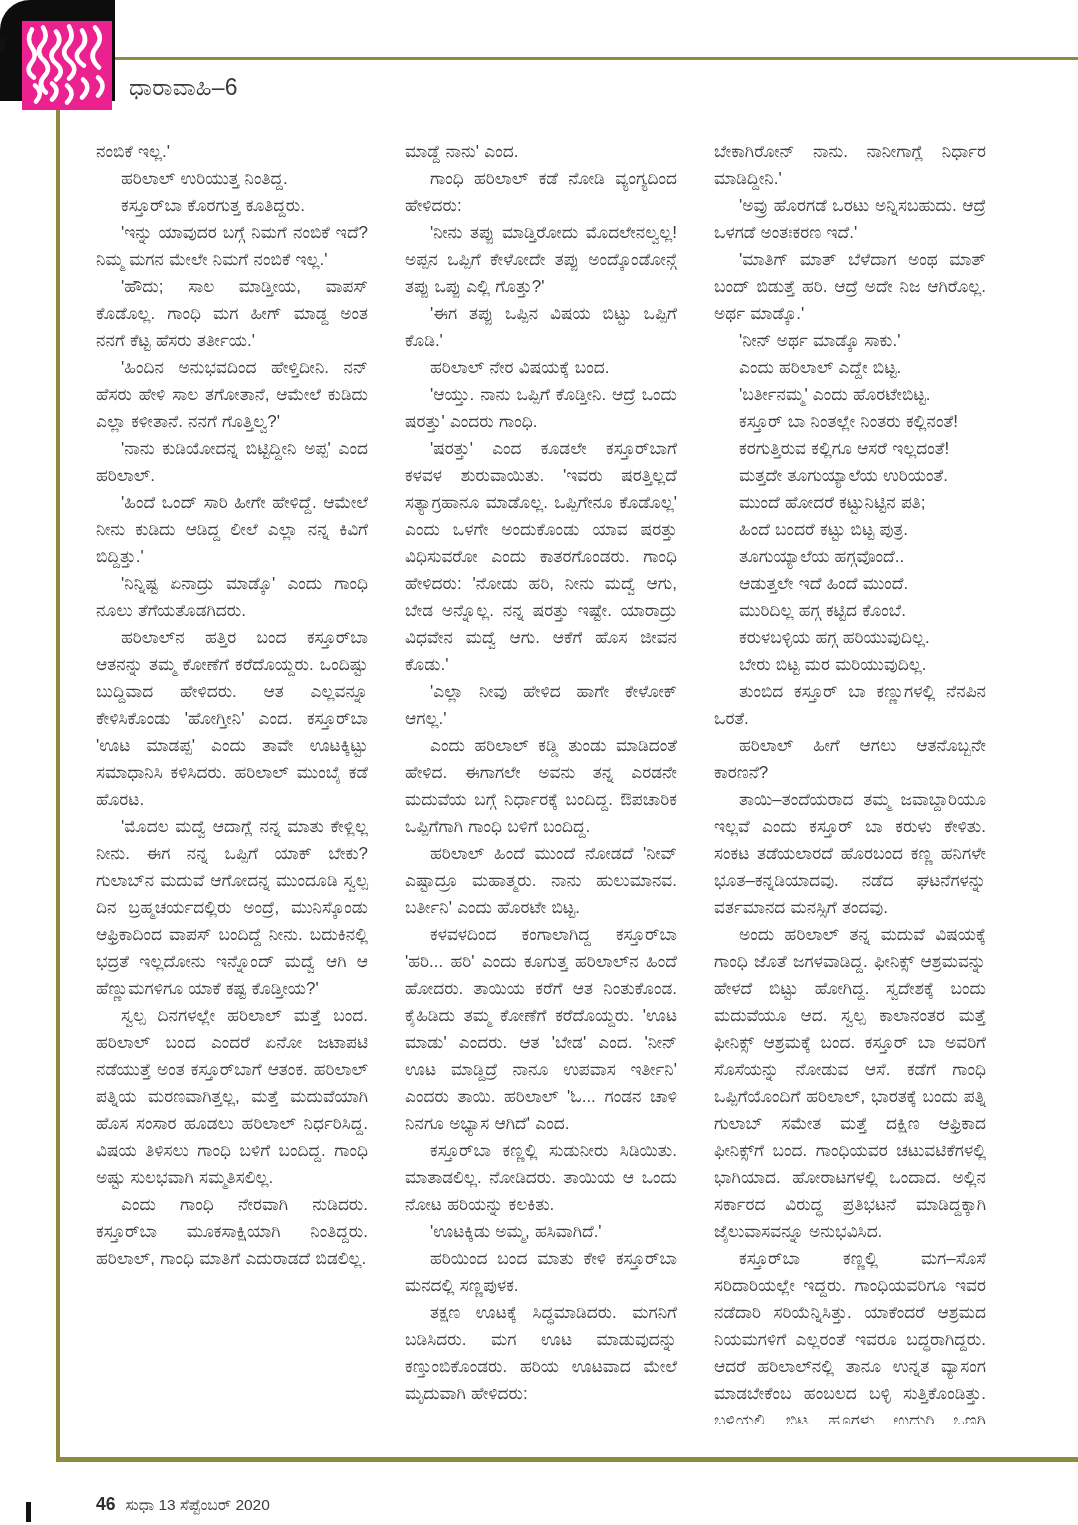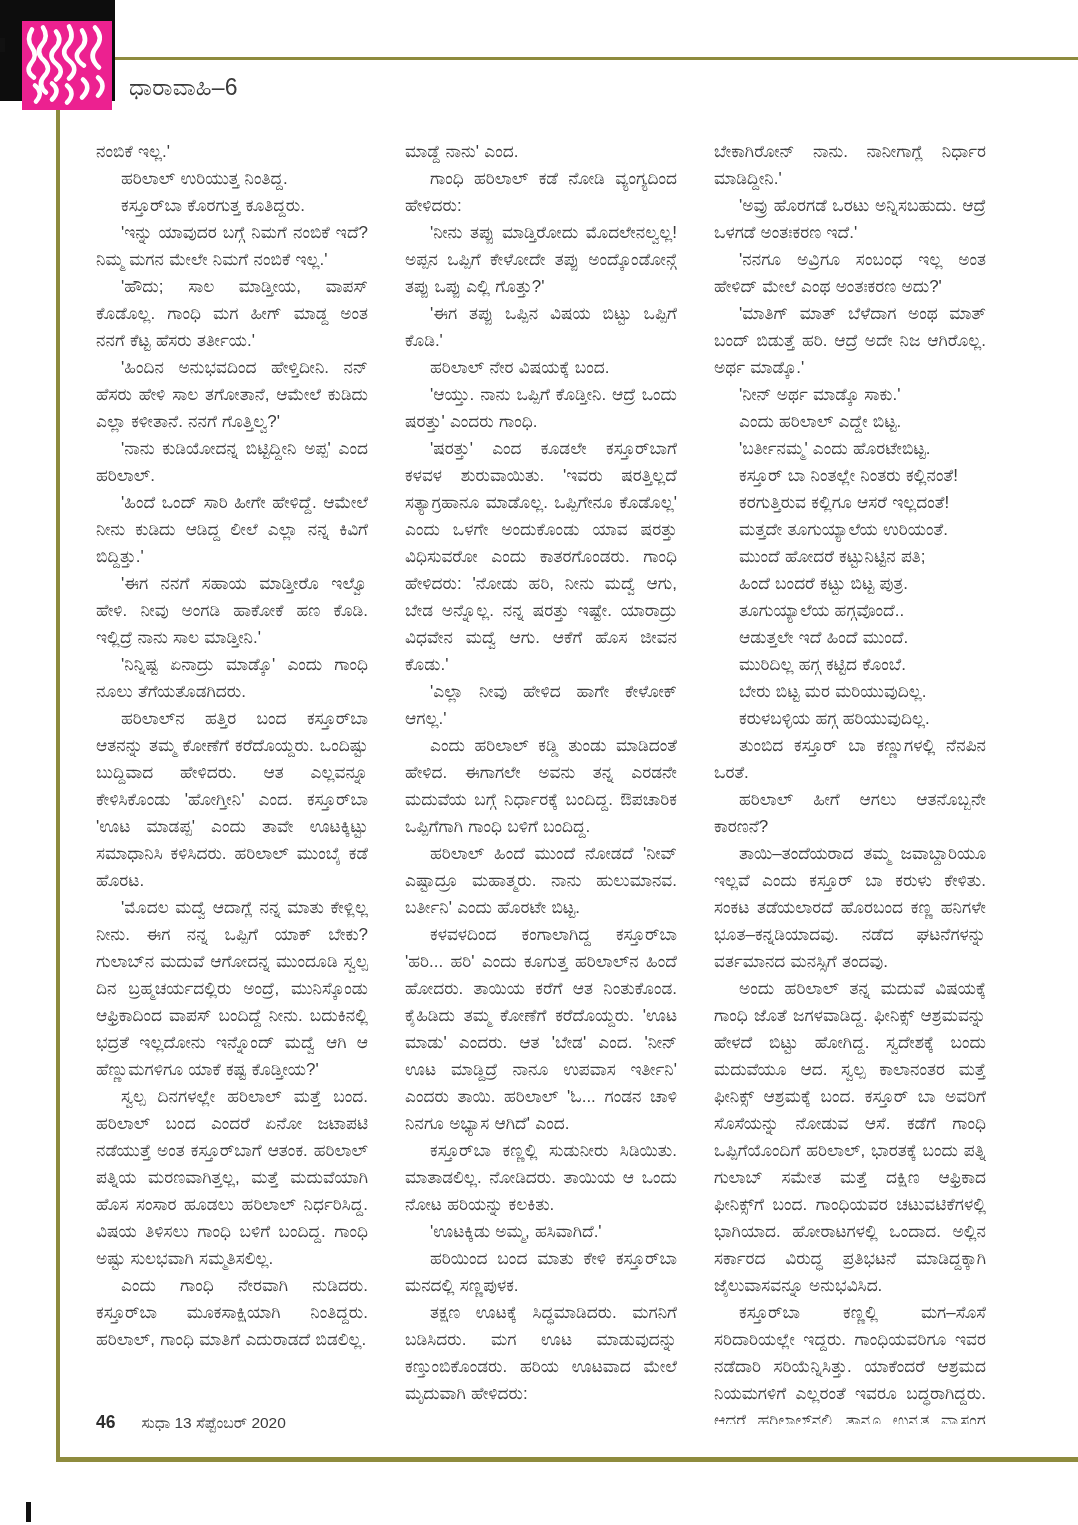--- a/index.html
+++ b/index.html
@@ -9,6 +9,7 @@
     background:#ffffff;
     overflow:hidden;
     font-family:"Liberation Sans",sans-serif;
+    border-radius:30px;
     -webkit-font-smoothing:antialiased;
   }
   

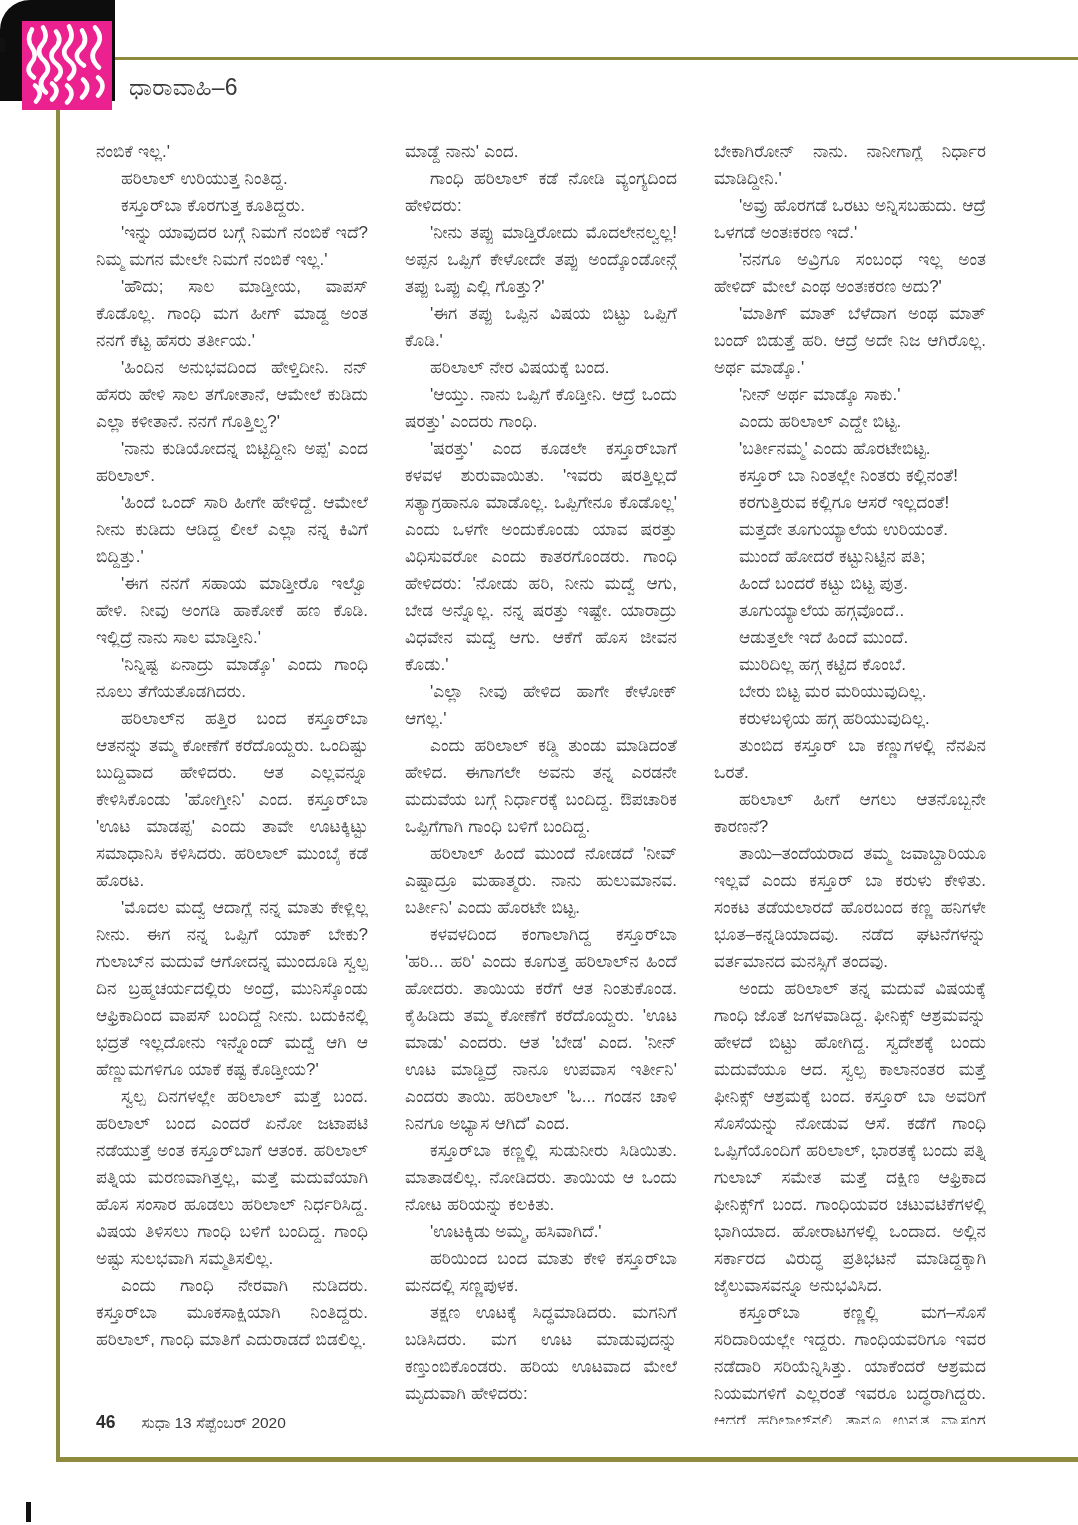--- a/index.html
+++ b/index.html
@@ -116,7 +116,6 @@
     <div class="col">
         <p class="para cont">ಬೇಕಾಗಿರೋನ್ ನಾನು. ನಾನೀಗಾಗ್ಲೆ ನಿರ್ಧಾರ ಮಾಡಿದ್ದೀನಿ.'</p>
         <p class="para">'ಅವ್ರು ಹೊರಗಡೆ ಒರಟು ಅನ್ನಿಸಬಹುದು. ಆದ್ರೆ ಒಳಗಡೆ ಅಂತಃಕರಣ ಇದೆ.'</p>
-        <p class="para">'ನನಗೂ ಅವ್ರಿಗೂ ಸಂಬಂಧ ಇಲ್ಲ ಅಂತ ಹೇಳಿದ್ ಮೇಲೆ ಎಂಥ ಅಂತಃಕರಣ ಅದು?'</p>
         <p class="para">'ಮಾತಿಗ್ ಮಾತ್ ಬೆಳೆದಾಗ ಅಂಥ ಮಾತ್ ಬಂದ್ ಬಿಡುತ್ತೆ ಹರಿ. ಆದ್ರೆ ಅದೇ ನಿಜ ಆಗಿರೊಲ್ಲ. ಅರ್ಥ ಮಾಡ್ಕೊ.'</p>
         <p class="para">'ನೀನ್ ಅರ್ಥ ಮಾಡ್ಕೊ ಸಾಕು.'</p>
         <p class="para">ಎಂದು ಹರಿಲಾಲ್ ಎದ್ದೇ ಬಿಟ್ಟ.</p>

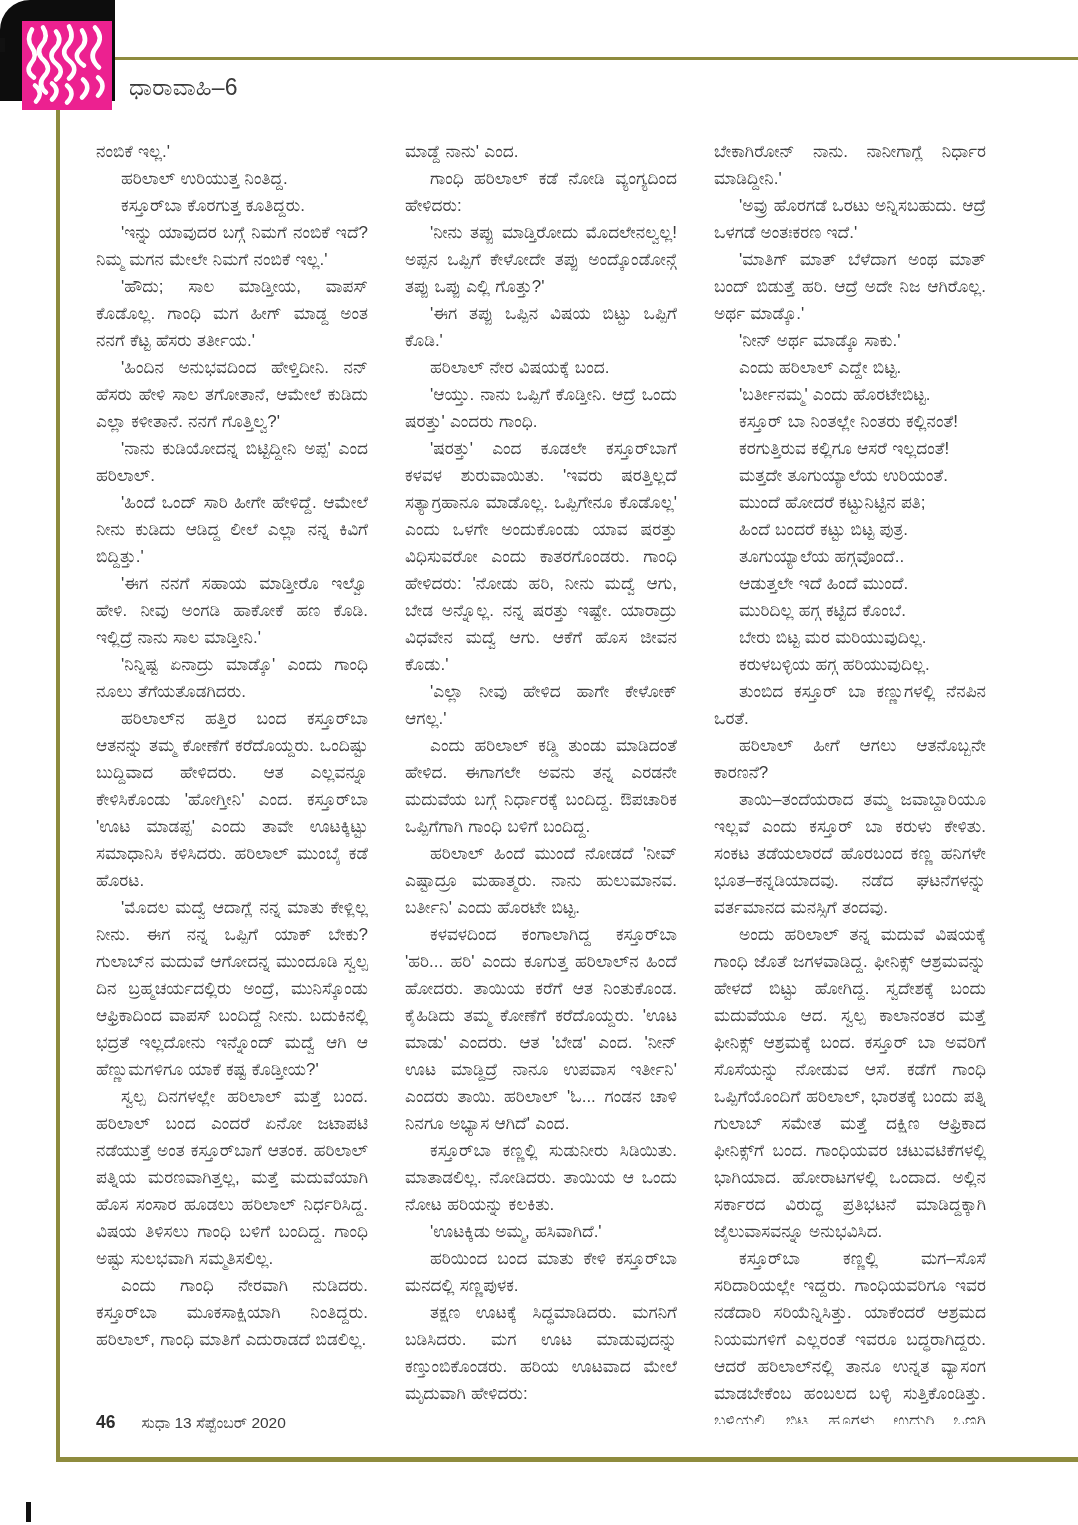--- a/index.html
+++ b/index.html
@@ -89,7 +89,6 @@
         <p class="para">'ಹಿಂದಿನ ಅನುಭವದಿಂದ ಹೇಳ್ತಿದೀನಿ. ನನ್ ಹೆಸರು ಹೇಳಿ ಸಾಲ ತಗೋತಾನೆ, ಆಮೇಲೆ ಕುಡಿದು ಎಲ್ಲಾ ಕಳೀತಾನೆ. ನನಗೆ ಗೊತ್ತಿಲ್ವ?'</p>
         <p class="para">'ನಾನು ಕುಡಿಯೋದನ್ನ ಬಿಟ್ಟಿದ್ದೀನಿ ಅಪ್ಪ' ಎಂದ ಹರಿಲಾಲ್.</p>
         <p class="para">'ಹಿಂದೆ ಒಂದ್ ಸಾರಿ ಹೀಗೇ ಹೇಳಿದ್ದೆ. ಆಮೇಲೆ ನೀನು ಕುಡಿದು ಆಡಿದ್ದ ಲೀಲೆ ಎಲ್ಲಾ ನನ್ನ ಕಿವಿಗೆ ಬಿದ್ದಿತ್ತು.'</p>
-        <p class="para">'ಈಗ ನನಗೆ ಸಹಾಯ ಮಾಡ್ತೀರೊ ಇಲ್ವೊ ಹೇಳಿ. ನೀವು ಅಂಗಡಿ ಹಾಕೋಕೆ ಹಣ ಕೊಡಿ. ಇಲ್ಲಿದ್ರೆ ನಾನು ಸಾಲ ಮಾಡ್ತೀನಿ.'</p>
         <p class="para">'ನಿನ್ನಿಷ್ಟ ಏನಾದ್ರು ಮಾಡ್ಕೊ' ಎಂದು ಗಾಂಧಿ ನೂಲು ತೆಗೆಯತೊಡಗಿದರು.</p>
         <p class="para">ಹರಿಲಾಲ್‌ನ ಹತ್ತಿರ ಬಂದ ಕಸ್ತೂರ್‌ಬಾ ಆತನನ್ನು ತಮ್ಮ ಕೋಣೆಗೆ ಕರೆದೊಯ್ದರು. ಒಂದಿಷ್ಟು ಬುದ್ದಿವಾದ ಹೇಳಿದರು. ಆತ ಎಲ್ಲವನ್ನೂ ಕೇಳಿಸಿಕೊಂಡು 'ಹೋಗ್ತೀನಿ' ಎಂದ. ಕಸ್ತೂರ್‌ಬಾ 'ಊಟ ಮಾಡಪ್ಪ' ಎಂದು ತಾವೇ ಊಟಕ್ಕಿಟ್ಟು ಸಮಾಧಾನಿಸಿ ಕಳಿಸಿದರು. ಹರಿಲಾಲ್ ಮುಂಬೈ ಕಡೆ ಹೊರಟ.</p>
         <p class="para">'ಮೊದಲ ಮದ್ವೆ ಆದಾಗ್ಲೆ ನನ್ನ ಮಾತು ಕೇಳ್ಲಿಲ್ಲ ನೀನು. ಈಗ ನನ್ನ ಒಪ್ಪಿಗೆ ಯಾಕ್ ಬೇಕು? ಗುಲಾಬ್‌ನ ಮದುವೆ ಆಗೋದನ್ನ ಮುಂದೂಡಿ ಸ್ವಲ್ಪ ದಿನ ಬ್ರಹ್ಮಚರ್ಯದಲ್ಲಿರು ಅಂದ್ರೆ, ಮುನಿಸ್ಕೊಂಡು ಆಫ್ರಿಕಾದಿಂದ ವಾಪಸ್ ಬಂದಿದ್ದೆ ನೀನು. ಬದುಕಿನಲ್ಲಿ ಭದ್ರತೆ ಇಲ್ಲದೋನು ಇನ್ನೊಂದ್ ಮದ್ವೆ ಆಗಿ ಆ ಹೆಣ್ಣುಮಗಳಿಗೂ ಯಾಕೆ ಕಷ್ಟ ಕೊಡ್ತೀಯ?'</p>

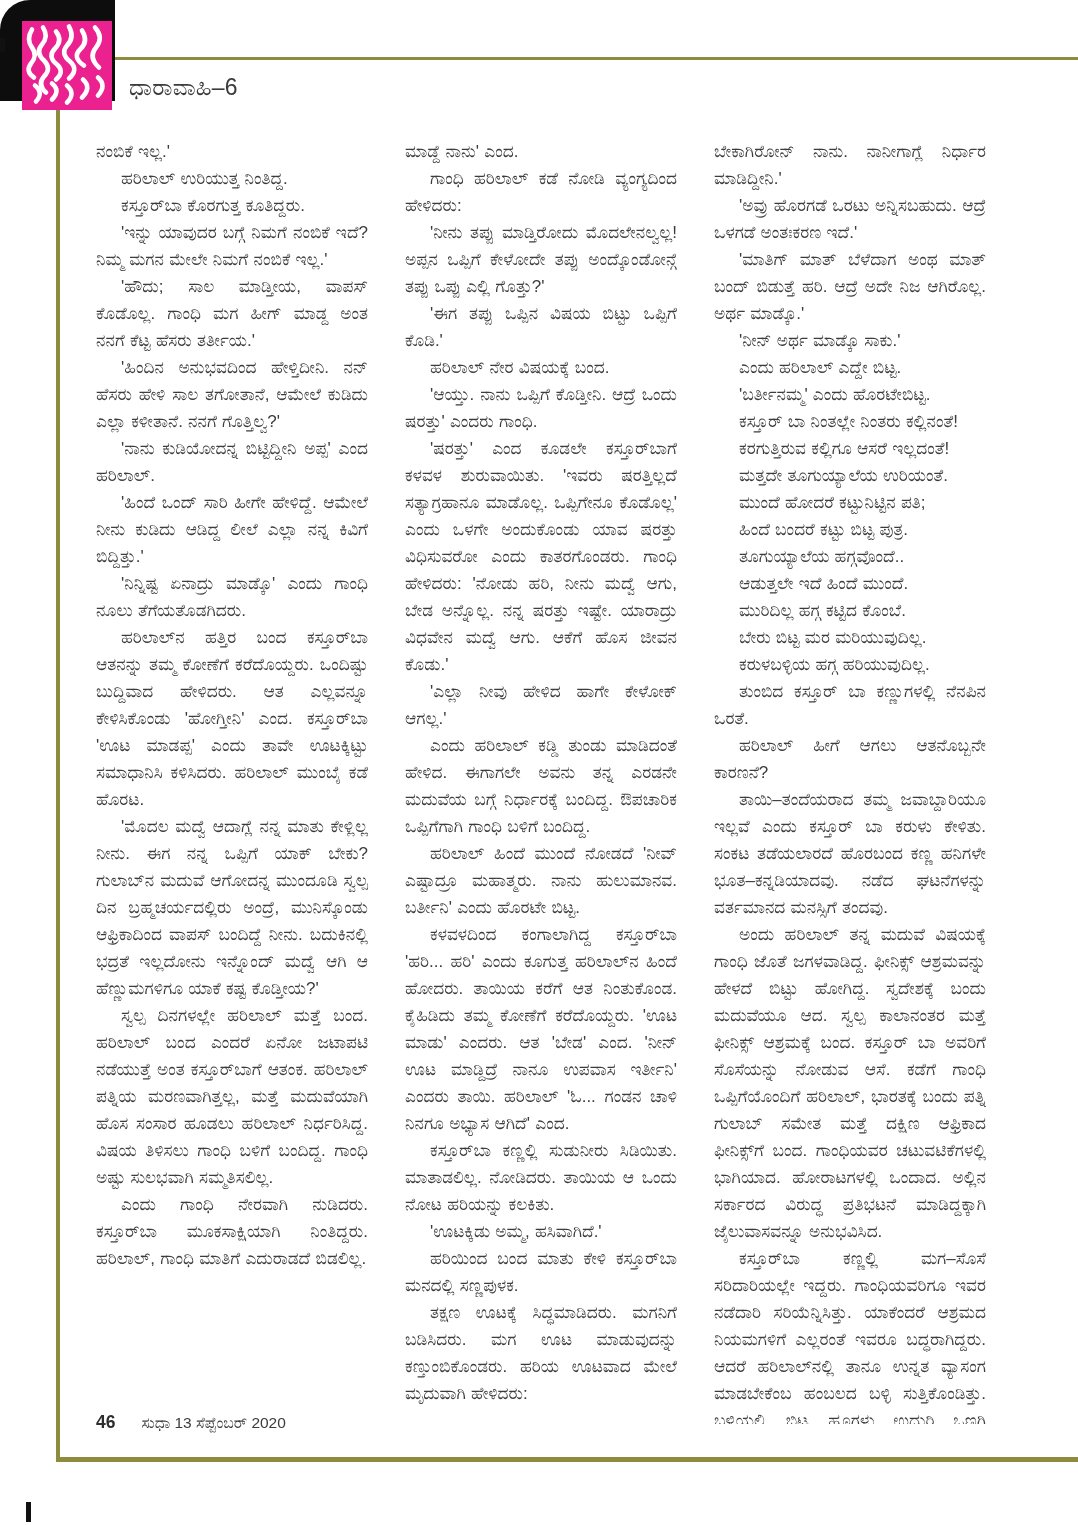--- a/index.html
+++ b/index.html
@@ -127,8 +127,8 @@
         <p class="para">ತೂಗುಯ್ಯಾಲೆಯ ಹಗ್ಗವೊಂದೆ..</p>
         <p class="para">ಆಡುತ್ತಲೇ ಇದೆ ಹಿಂದೆ ಮುಂದೆ.</p>
         <p class="para">ಮುರಿದಿಲ್ಲ ಹಗ್ಗ ಕಟ್ಟಿದ ಕೊಂಬೆ.</p>
+        <p class="para">ಕರುಳಬಳ್ಳಿಯ ಹಗ್ಗ ಹರಿಯುವುದಿಲ್ಲ.</p>
         <p class="para">ಬೇರು ಬಿಟ್ಟ ಮರ ಮರಿಯುವುದಿಲ್ಲ.</p>
-        <p class="para">ಕರುಳಬಳ್ಳಿಯ ಹಗ್ಗ ಹರಿಯುವುದಿಲ್ಲ.</p>
         <p class="para">ತುಂಬಿದ ಕಸ್ತೂರ್ ಬಾ ಕಣ್ಣುಗಳಲ್ಲಿ ನೆನಪಿನ ಒರತೆ.</p>
         <p class="para">ಹರಿಲಾಲ್ ಹೀಗೆ ಆಗಲು ಆತನೊಬ್ಬನೇ ಕಾರಣನೆ?</p>
         <p class="para">ತಾಯಿ–ತಂದೆಯರಾದ ತಮ್ಮ ಜವಾಬ್ದಾರಿಯೂ ಇಲ್ಲವೆ ಎಂದು ಕಸ್ತೂರ್ ಬಾ ಕರುಳು ಕೇಳಿತು. ಸಂಕಟ ತಡೆಯಲಾರದೆ ಹೊರಬಂದ ಕಣ್ಣ ಹನಿಗಳೇ ಭೂತ–ಕನ್ನಡಿಯಾದವು. ನಡೆದ ಘಟನೆಗಳನ್ನು ವರ್ತಮಾನದ ಮನಸ್ಸಿಗೆ ತಂದವು.</p>

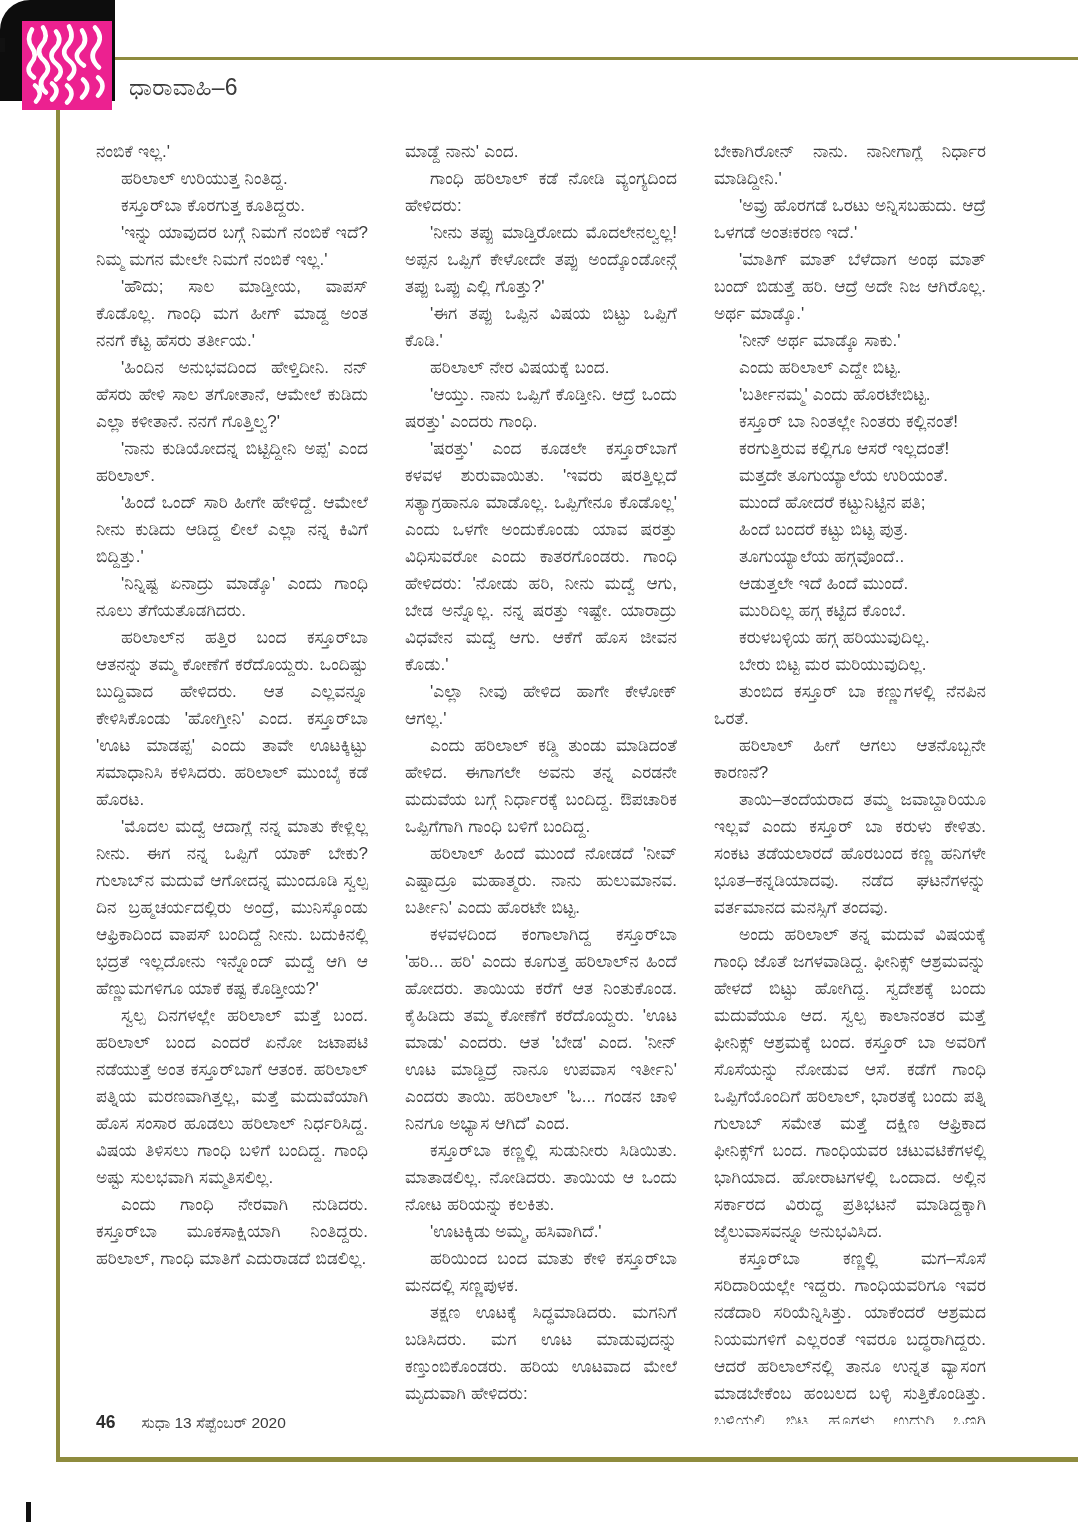--- a/index.html
+++ b/index.html
@@ -42,9 +42,9 @@
   .col p.para.cont{text-indent:0;}
   
   .footer{
-    position:absolute;left:96px;top:1412px;
+    position:absolute;left:96px;top:1494px;
     font-size:15.5px;color:#3c3c3c;
-    display:flex;align-items:baseline;gap:26px;
+    display:flex;align-items:baseline;gap:10px;
   }
   .footer .pageno{font-size:17.5px;font-weight:bold;color:#2e2e2e;}
 </style>

